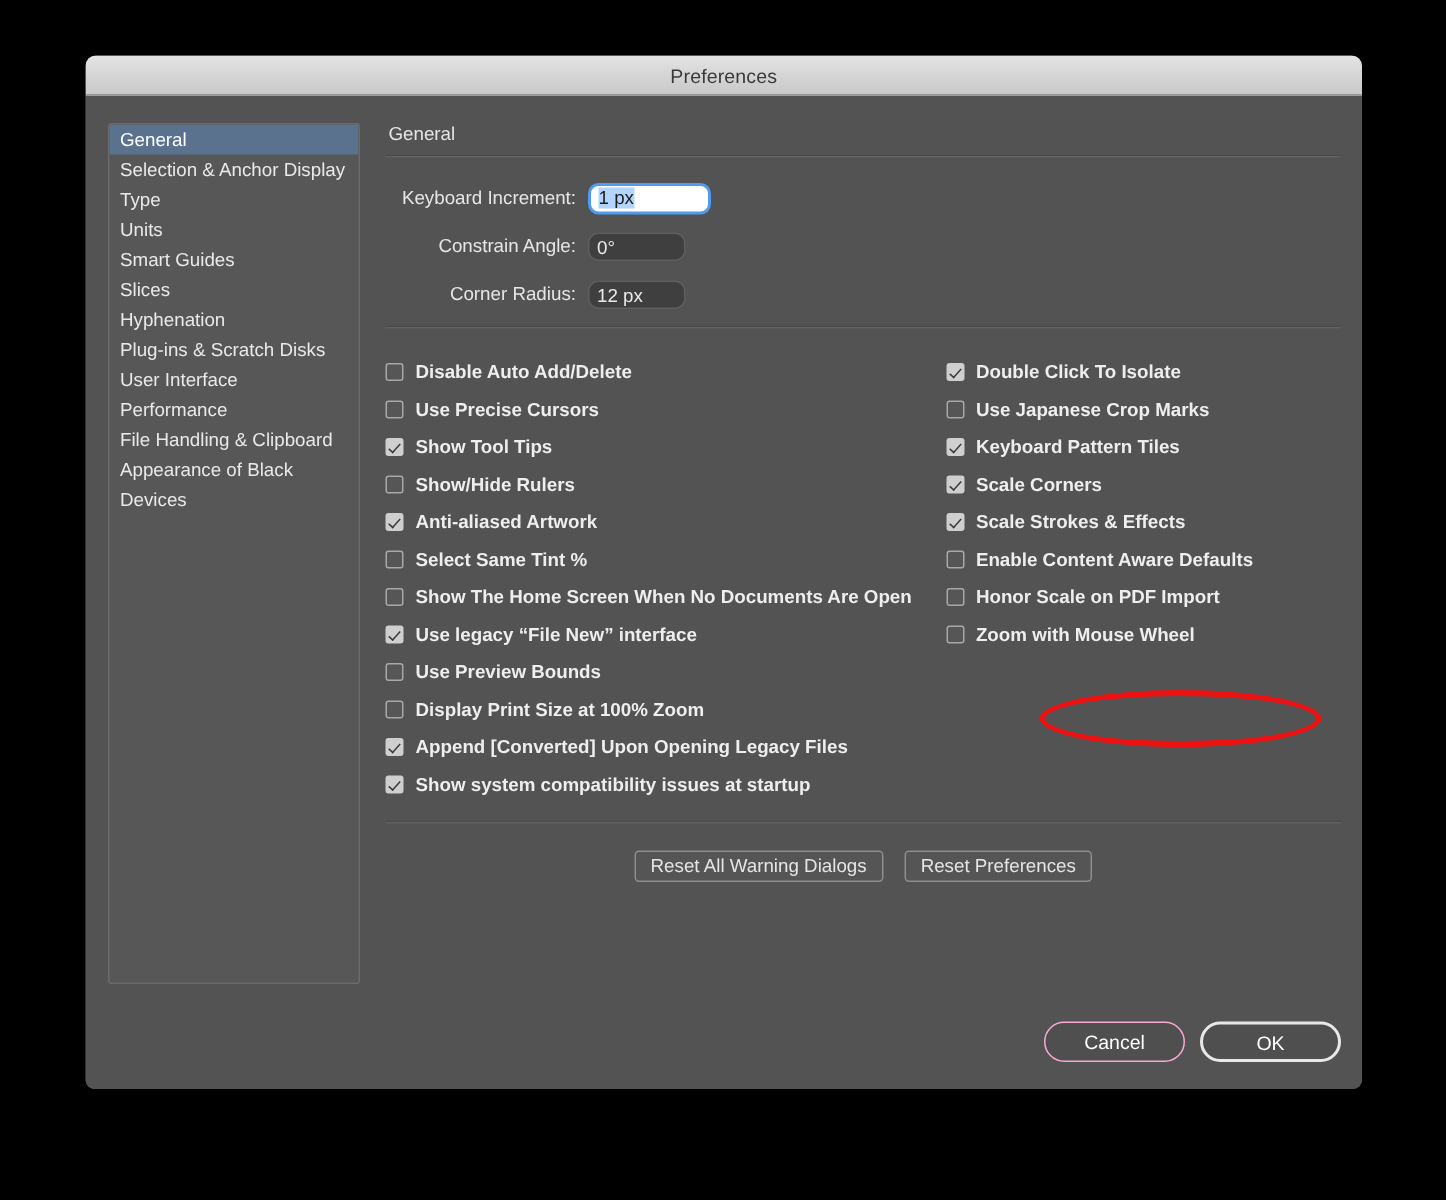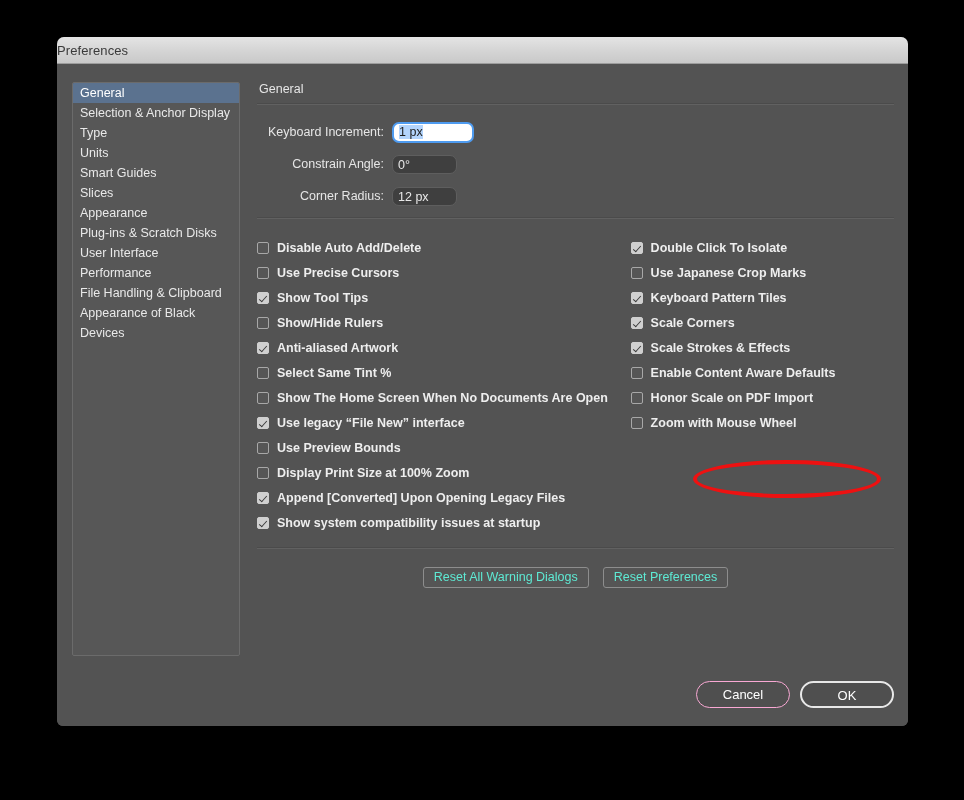--- a/index.html
+++ b/index.html
@@ -41,7 +41,7 @@
     border-bottom: 1px solid #9d9d9d;
     display: flex;
     align-items: center;
-    justify-content: flex-start;
+    justify-content: center;
   }
   #titlebar .title {
     font-size: 13px;

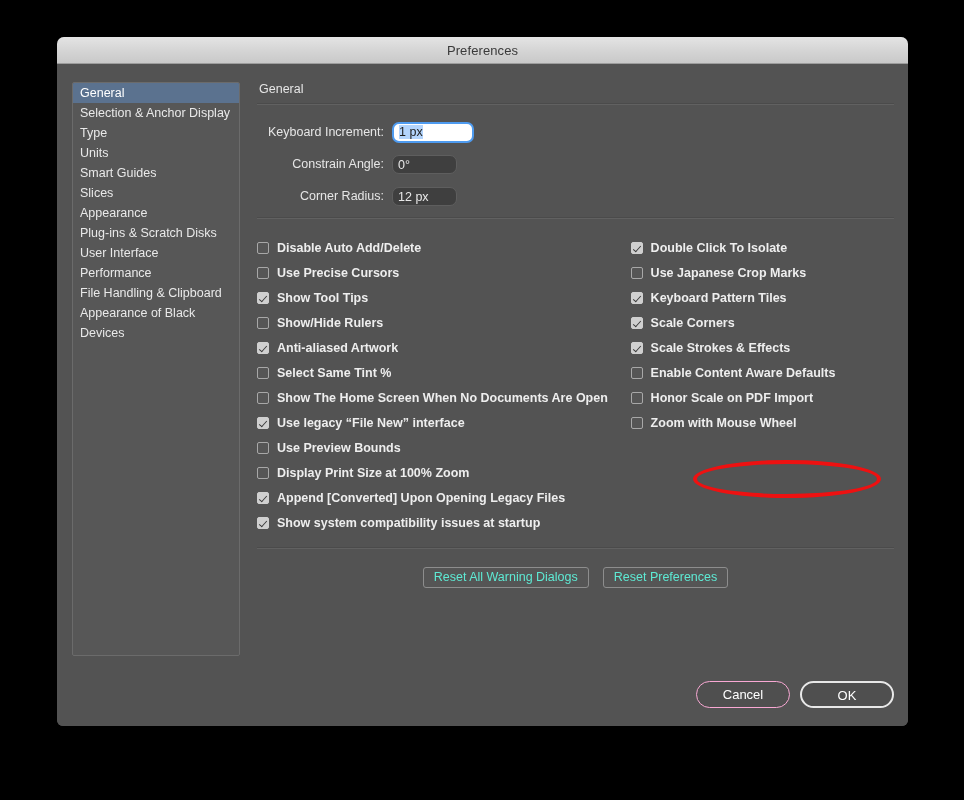--- a/index.html
+++ b/index.html
@@ -278,7 +278,7 @@
           <div class="side-item">Units</div>
           <div class="side-item">Smart Guides</div>
           <div class="side-item">Slices</div>
-          <div class="side-item">Appearance</div>
+          <div class="side-item">Hyphenation</div>
           <div class="side-item">Plug-ins &amp; Scratch Disks</div>
           <div class="side-item">User Interface</div>
           <div class="side-item">Performance</div>

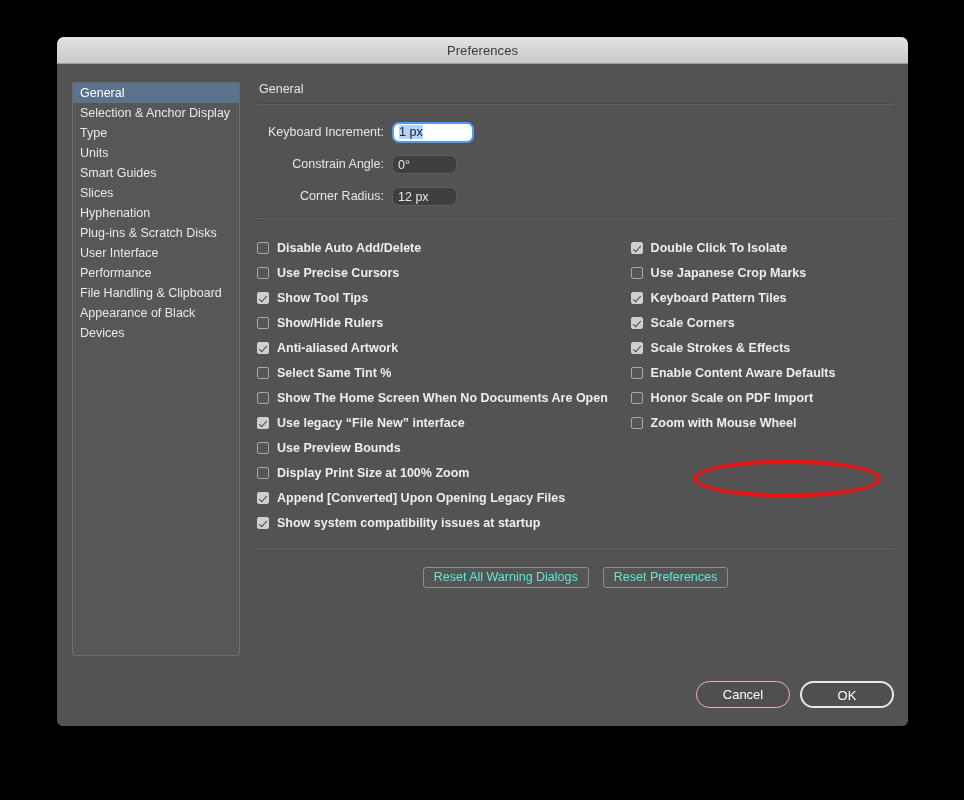--- a/index.html
+++ b/index.html
@@ -209,7 +209,7 @@
     background: #555555;
     border: 1px solid #8d8d8d;
     border-radius: 3px;
-    color: #5eead4;
+    color: #e5e5e5;
     font-size: 12.5px;
     height: 21px;
     line-height: 19px;

